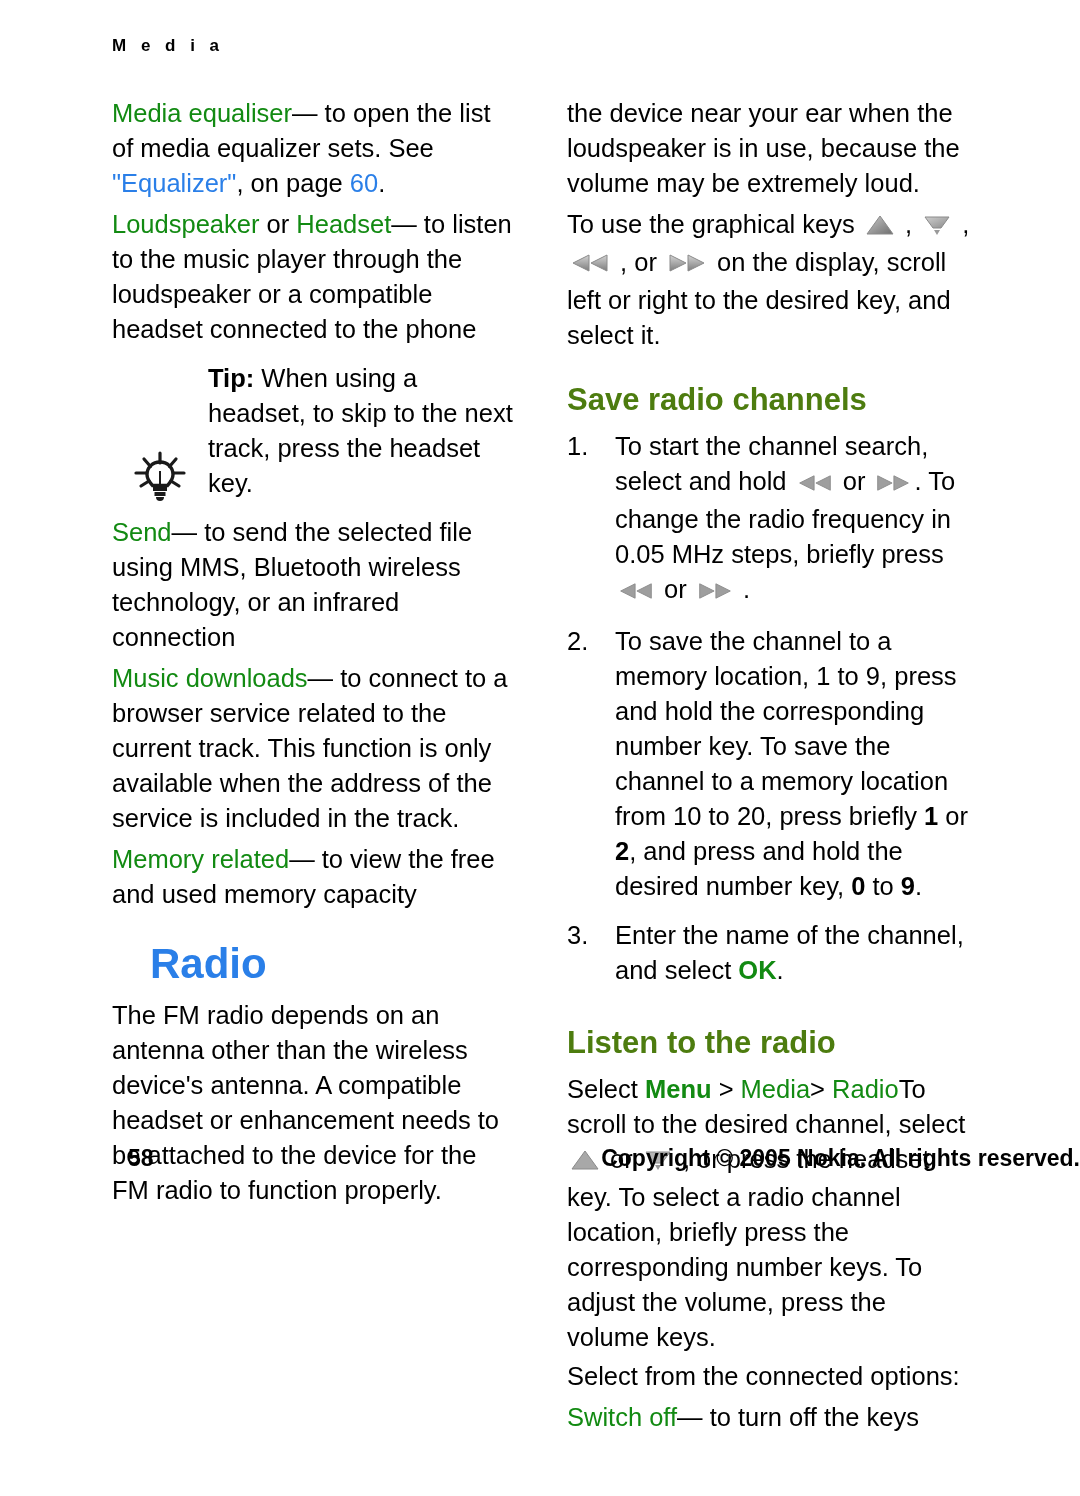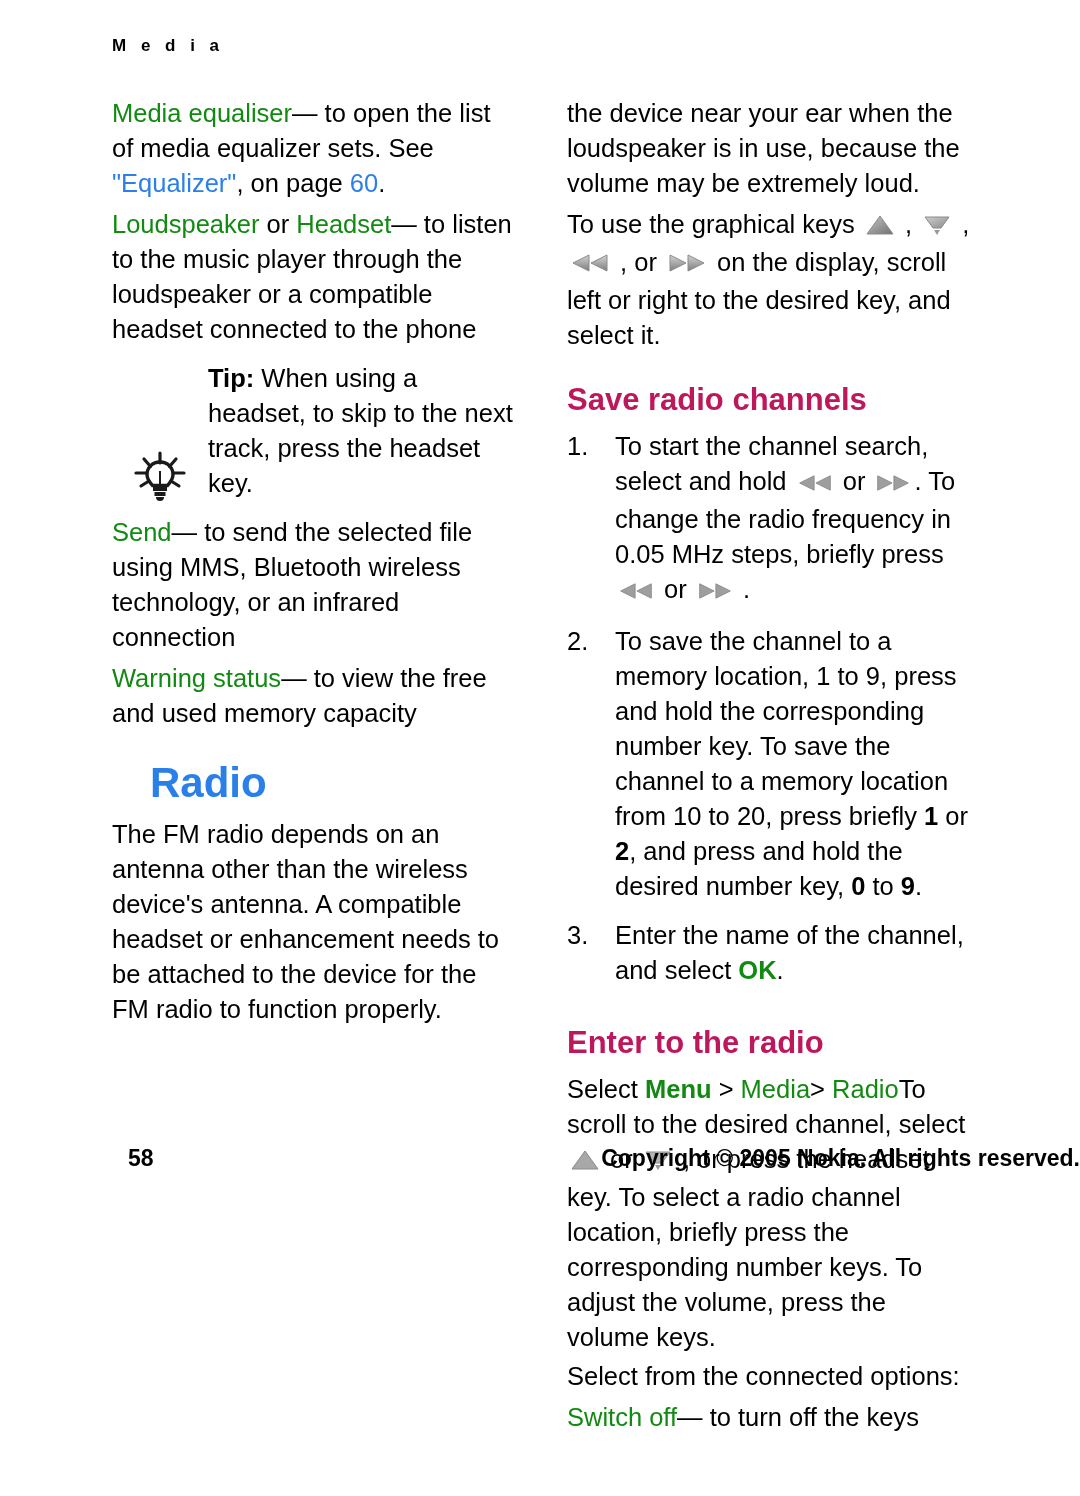--- a/index.html
+++ b/index.html
@@ -84,7 +84,7 @@
     font-size: 31px;
     line-height: 38px;
     font-weight: bold;
-    color: #be185d;
+    color: #4d7c0f;
   }
 
   

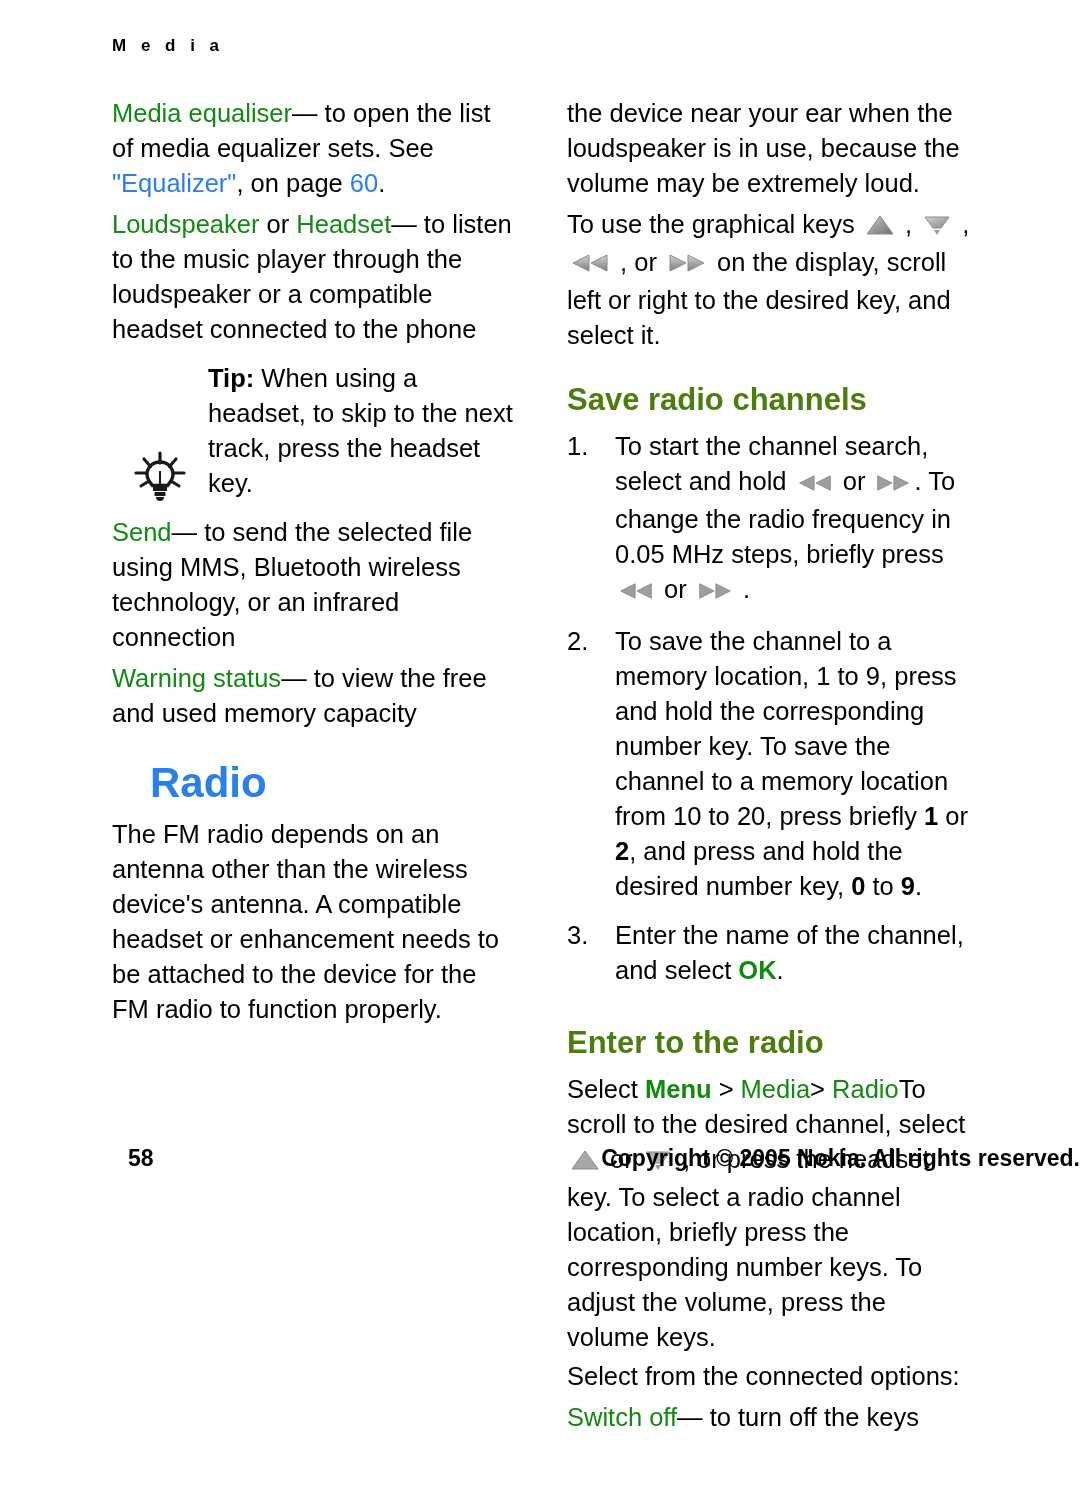--- a/index.html
+++ b/index.html
@@ -201,6 +201,7 @@
 
       <p class="para"><span class="kw">Send</span><span>—</span><span> to send the selected file using MMS, Bluetooth wireless technology, or an infrared connection</span></p>
 
+      <p class="para"><span class="kw">Music downloads</span><span>—</span><span> to connect to a browser service related to the current track. This function is only available when the address of the service is included in the track.</span></p>
 
       <p class="para"><span class="kw">Warning status</span><span>—</span><span> to view the free and used memory capacity</span></p>
 

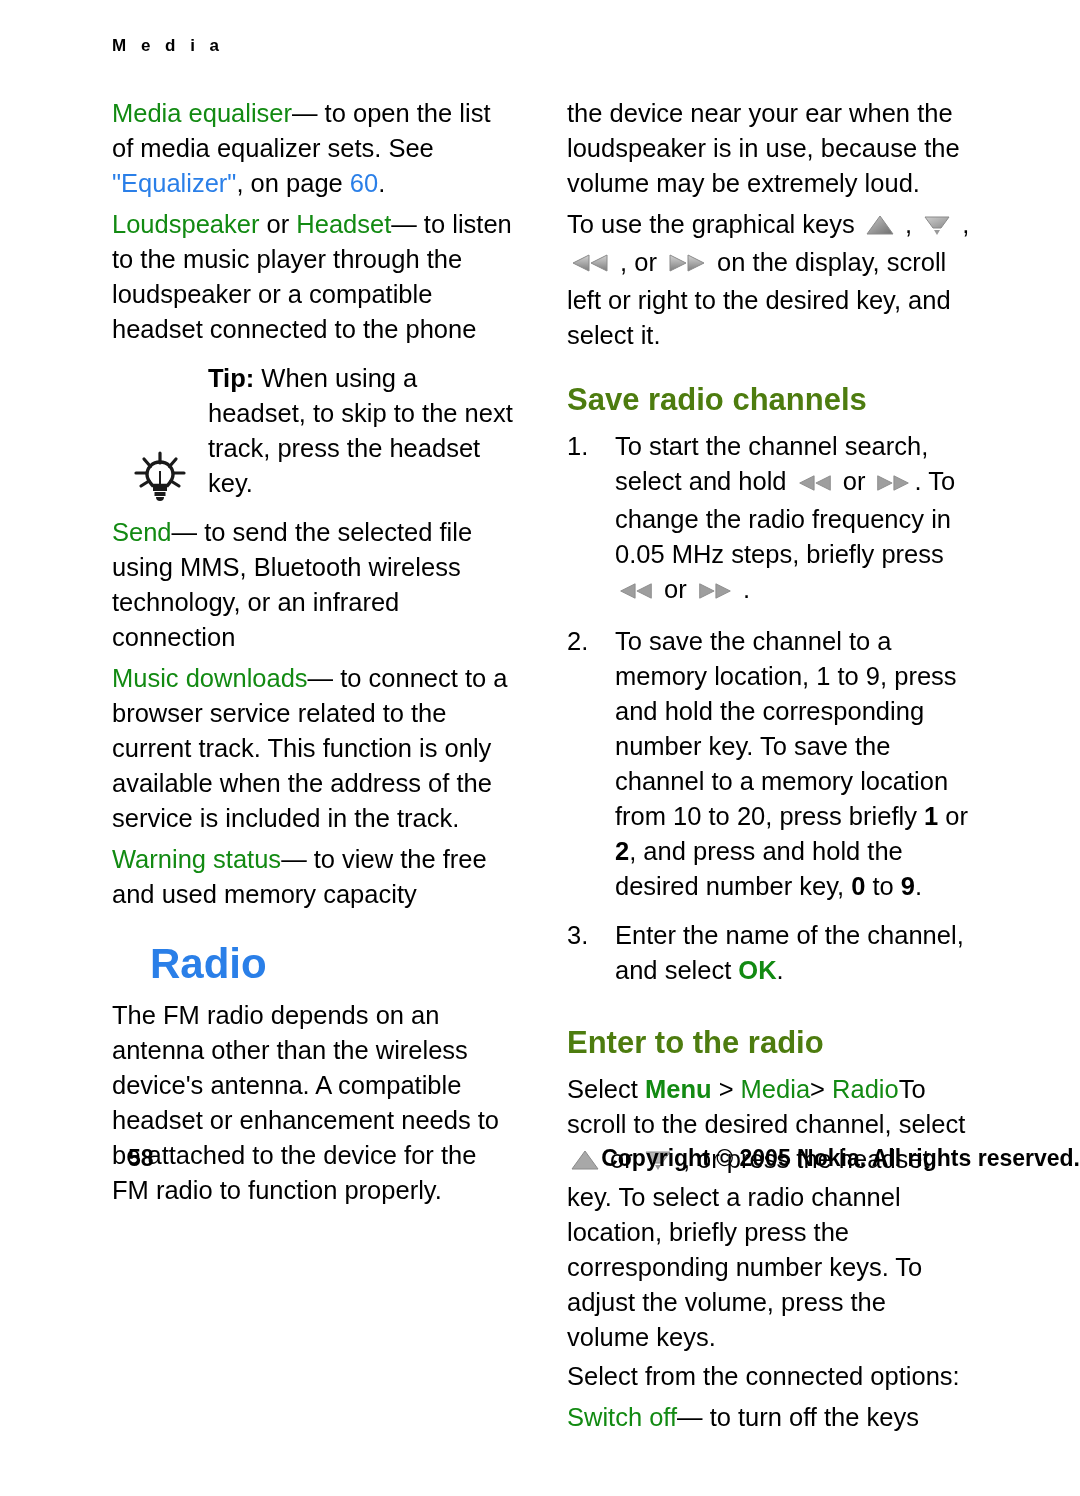--- a/index.html
+++ b/index.html
@@ -203,7 +203,7 @@
 
       <p class="para"><span class="kw">Music downloads</span><span>—</span><span> to connect to a browser service related to the current track. This function is only available when the address of the service is included in the track.</span></p>
 
-      <p class="para"><span class="kw">Warning status</span><span>—</span><span> to view the free and used memory capacity</span></p>
+      <p class="para"><span class="kw">Memory related</span><span>—</span><span> to view the free and used memory capacity</span></p>
 
       <div class="spacer-md"></div>
 

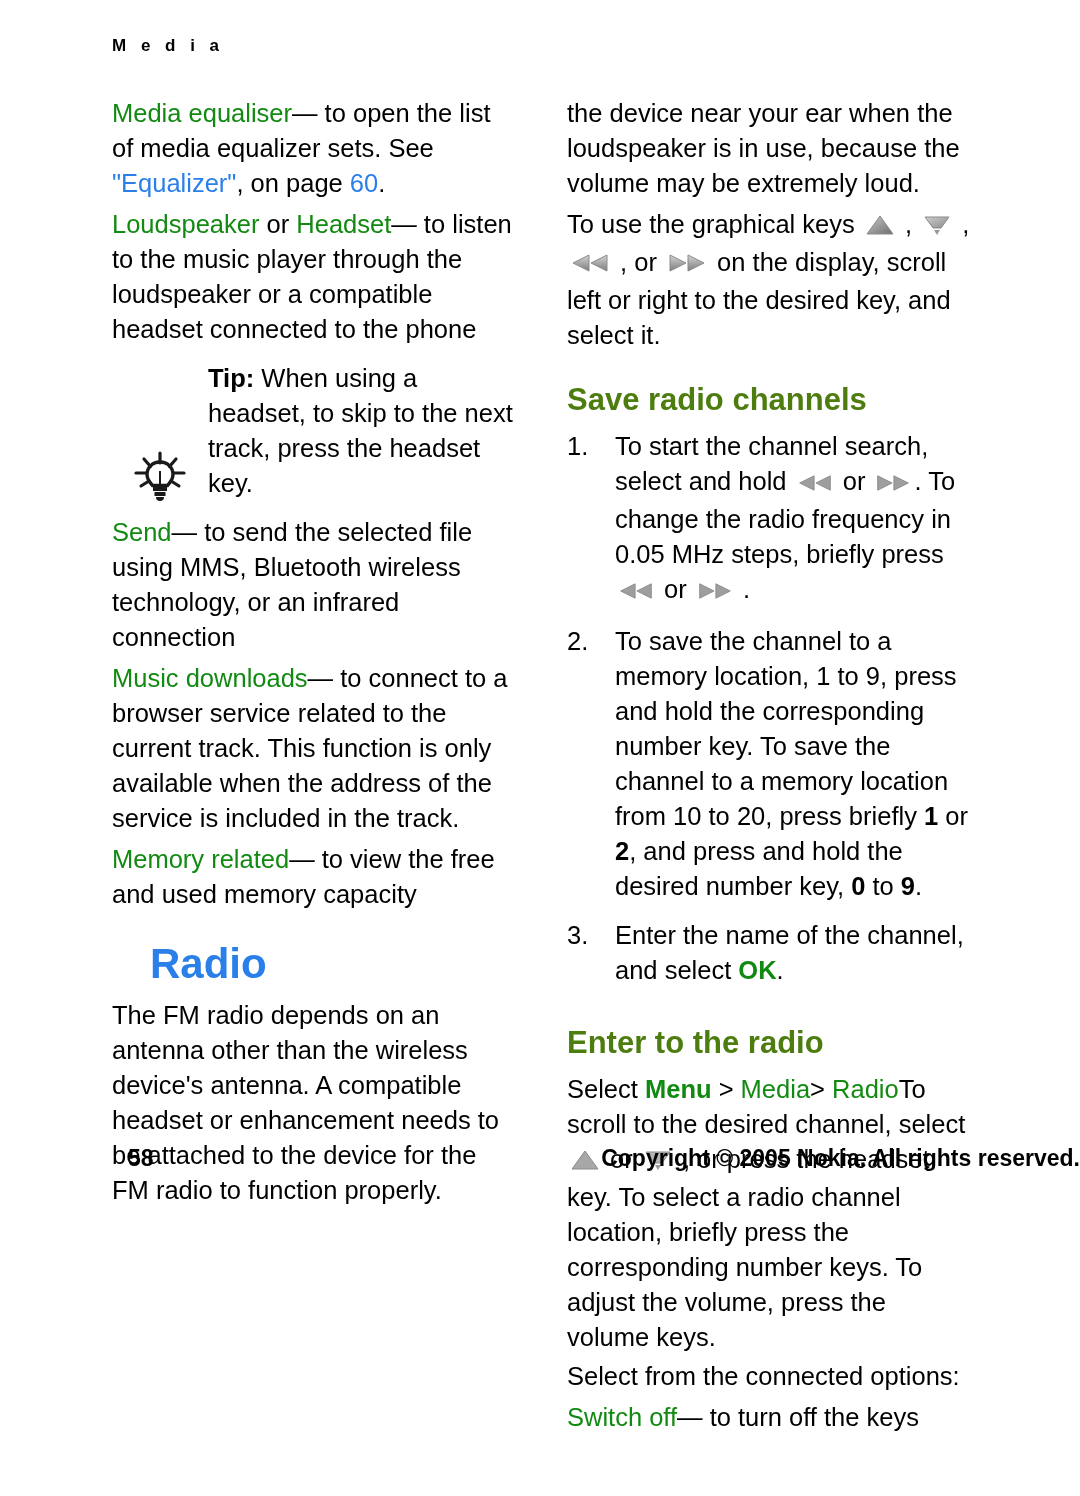--- a/index.html
+++ b/index.html
@@ -293,7 +293,7 @@
 
       <div class="spacer-md"></div>
 
-      <h2 class="section">Enter to the radio</h2>
+      <h2 class="section">Listen to the radio</h2>
 
       <div class="spacer-sm"></div>
 

